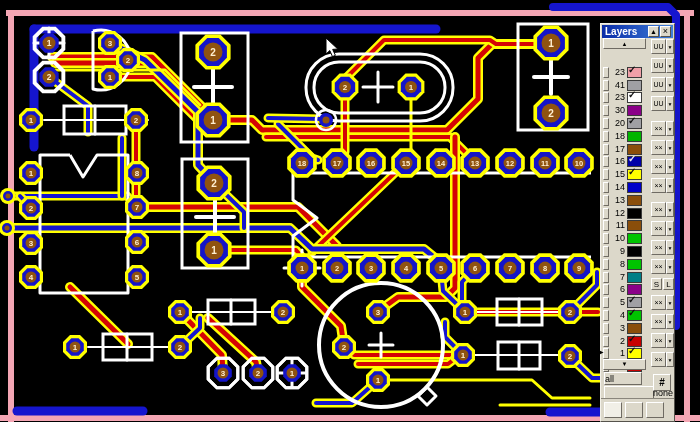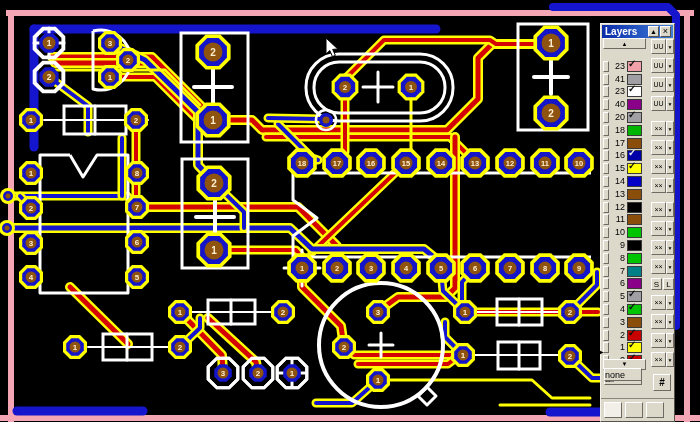--- a/index.html
+++ b/index.html
@@ -20,7 +20,7 @@
     color:#000;box-sizing:border-box;}
   .raised{background:#DCD8CA;border-top:1px solid #FFFFFF;border-left:1px solid #FFFFFF;
     border-right:1px solid #6F6B63;border-bottom:1px solid #6F6B63;box-sizing:border-box;}
-  #rows{position:absolute;left:2px;top:36px;}
+  #rows{position:absolute;left:2px;top:42px;}
   .lrow{display:flex;align-items:center;height:12.8px;position:relative;}
   .lchk{width:6px;height:11px;margin-right:1px;}
   .lnum{width:15px;font-size:9px;text-align:right;padding-right:2px;color:#000;line-height:1;}

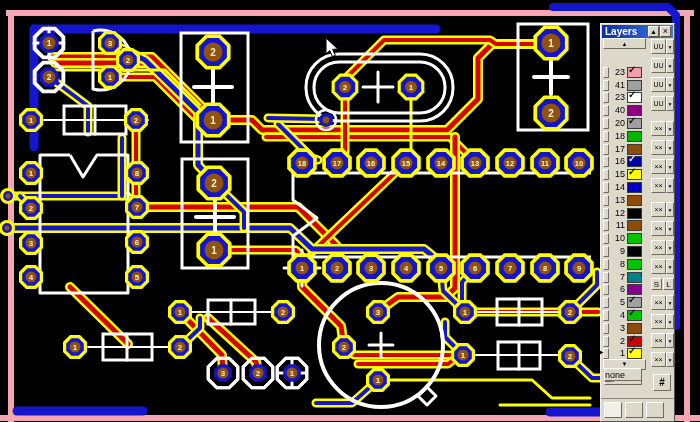--- a/index.html
+++ b/index.html
@@ -449,7 +449,7 @@
         </div>
         <div class="lrow">
           <div class="lchk raised"></div>
-          <div class="lnum">40</div>
+          <div class="lnum">30</div>
           <div class="lsw" style="background: rgb(138, 0, 136);"></div>
         </div>
         <div class="lrow">

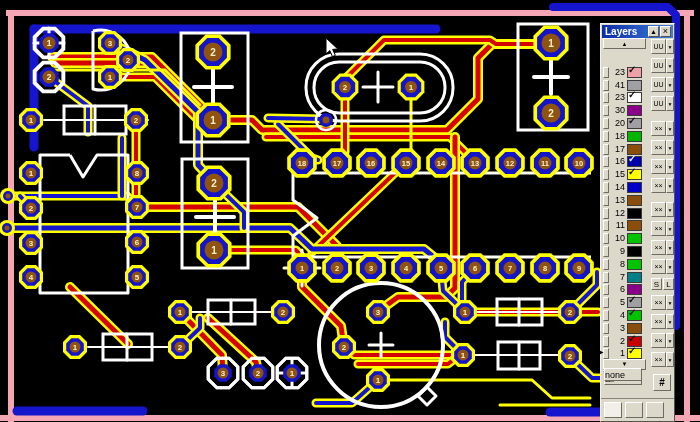--- a/index.html
+++ b/index.html
@@ -571,7 +571,7 @@
       </div>
   <div id="scroll-down" class="raised">▼</div>
   <div class="pbtn raised" style="top:348px;">all</div>
-  <div class="pbtn raised" style="top:344px;">none</div>
+  <div class="pbtn raised" style="top:362px;padding-left:48px;">none</div>
   <div id="rightcol">
         <div class="rc" style="top: 15px;">
           <div class="main raised">UU</div>

